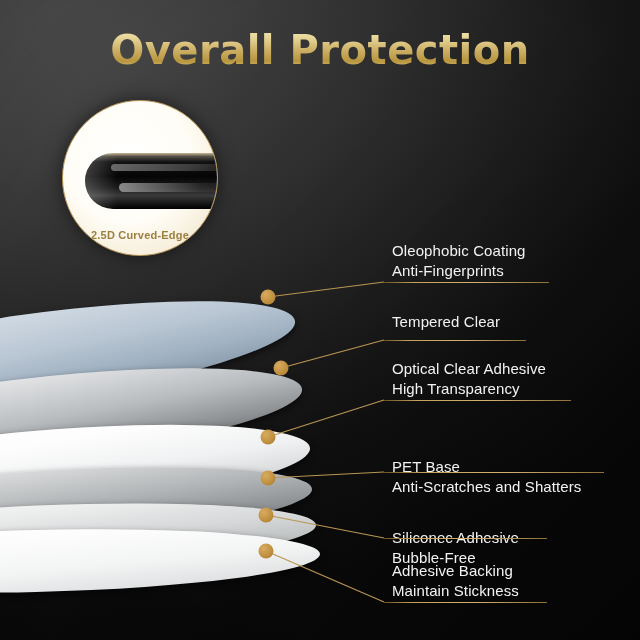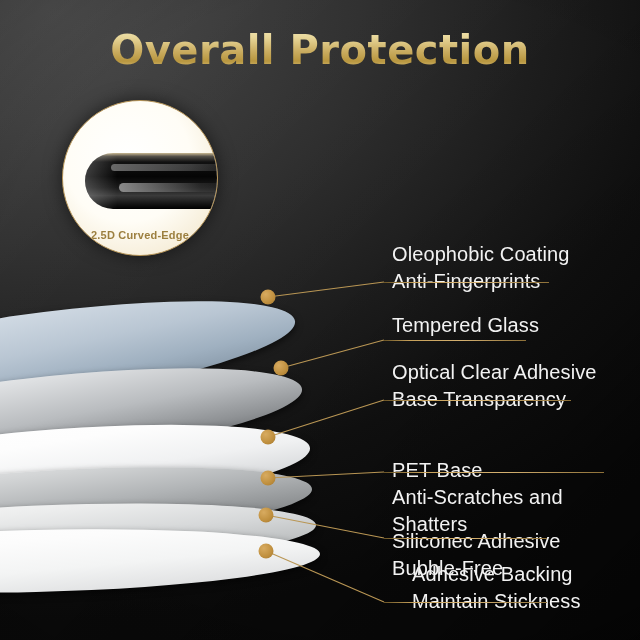--- a/index.html
+++ b/index.html
@@ -63,7 +63,7 @@
        transform:translate(-50%,-50%);}
 
   
-  .label{position:absolute;color:#f2f2f2;font-size:20px;line-height:27px;
+  .label{position:absolute;color:#f2f2f2;font-size:15px;line-height:20px;
          white-space:pre-line;letter-spacing:.1px;}
   .uline{position:absolute;height:1px;
          background:linear-gradient(90deg,#6b5526 0%,#c7a15a 18%,#d4b070 55%,#8d7038 100%);}

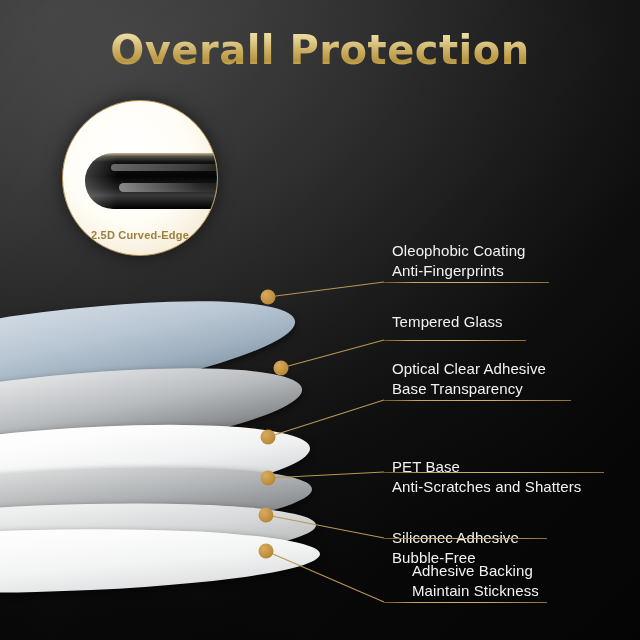--- a/index.html
+++ b/index.html
@@ -111,7 +111,7 @@
 Anti-Fingerprints</div>
       <div class="uline" style="left: 384px; top: 282px; width: 165px;"></div>
       <div class="dot" style="left: 281px; top: 368px;"></div>
-      <div class="label" style="left: 392px; top: 312px;">Tempered Glass</div>
+      <div class="label" style="left: 392px; top: 312px;">Tempered Clear</div>
       <div class="uline" style="left: 384px; top: 340px; width: 142px;"></div>
       <div class="dot" style="left: 268px; top: 437px;"></div>
       <div class="label" style="left: 392px; top: 359px;">Optical Clear Adhesive

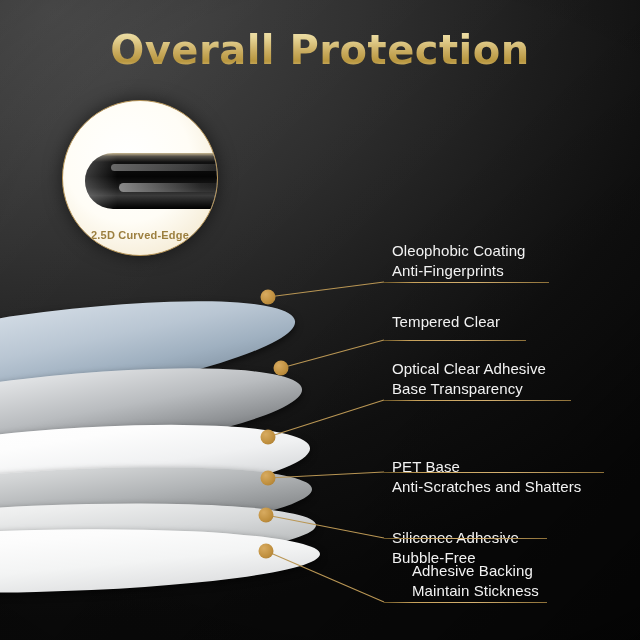--- a/index.html
+++ b/index.html
@@ -115,7 +115,7 @@
       <div class="uline" style="left: 384px; top: 340px; width: 142px;"></div>
       <div class="dot" style="left: 268px; top: 437px;"></div>
       <div class="label" style="left: 392px; top: 359px;">Optical Clear Adhesive
-Base Transparency</div>
+High Transparency</div>
       <div class="uline" style="left: 384px; top: 400px; width: 187px;"></div>
       <div class="dot" style="left: 268px; top: 478px;"></div>
       <div class="label" style="left: 392px; top: 431px; margin-top: 26px;">PET Base

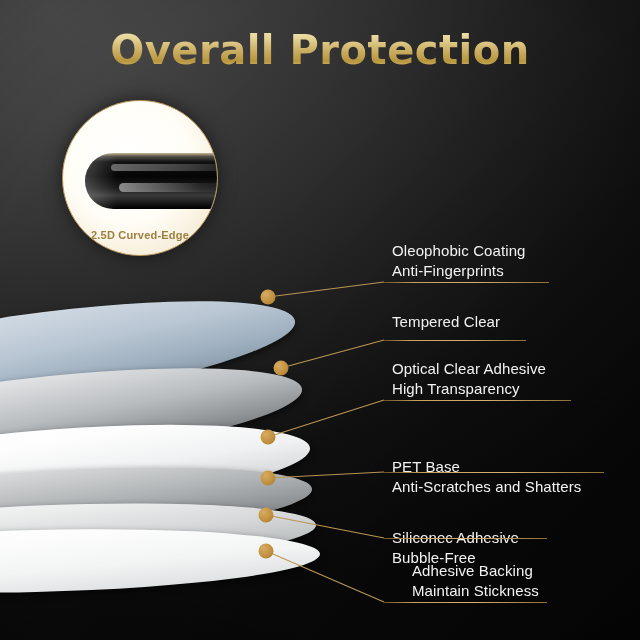--- a/index.html
+++ b/index.html
@@ -126,7 +126,7 @@
 Bubble-Free</div>
       <div class="uline" style="left: 384px; top: 538px; width: 163px;"></div>
       <div class="dot" style="left: 266px; top: 551px;"></div>
-      <div class="label" style="left: 412px; top: 561px;">Adhesive Backing
+      <div class="label" style="left: 392px; top: 561px;">Adhesive Backing
 Maintain Stickness</div>
       <div class="uline" style="left: 384px; top: 602px; width: 163px;"></div>
     </div>

